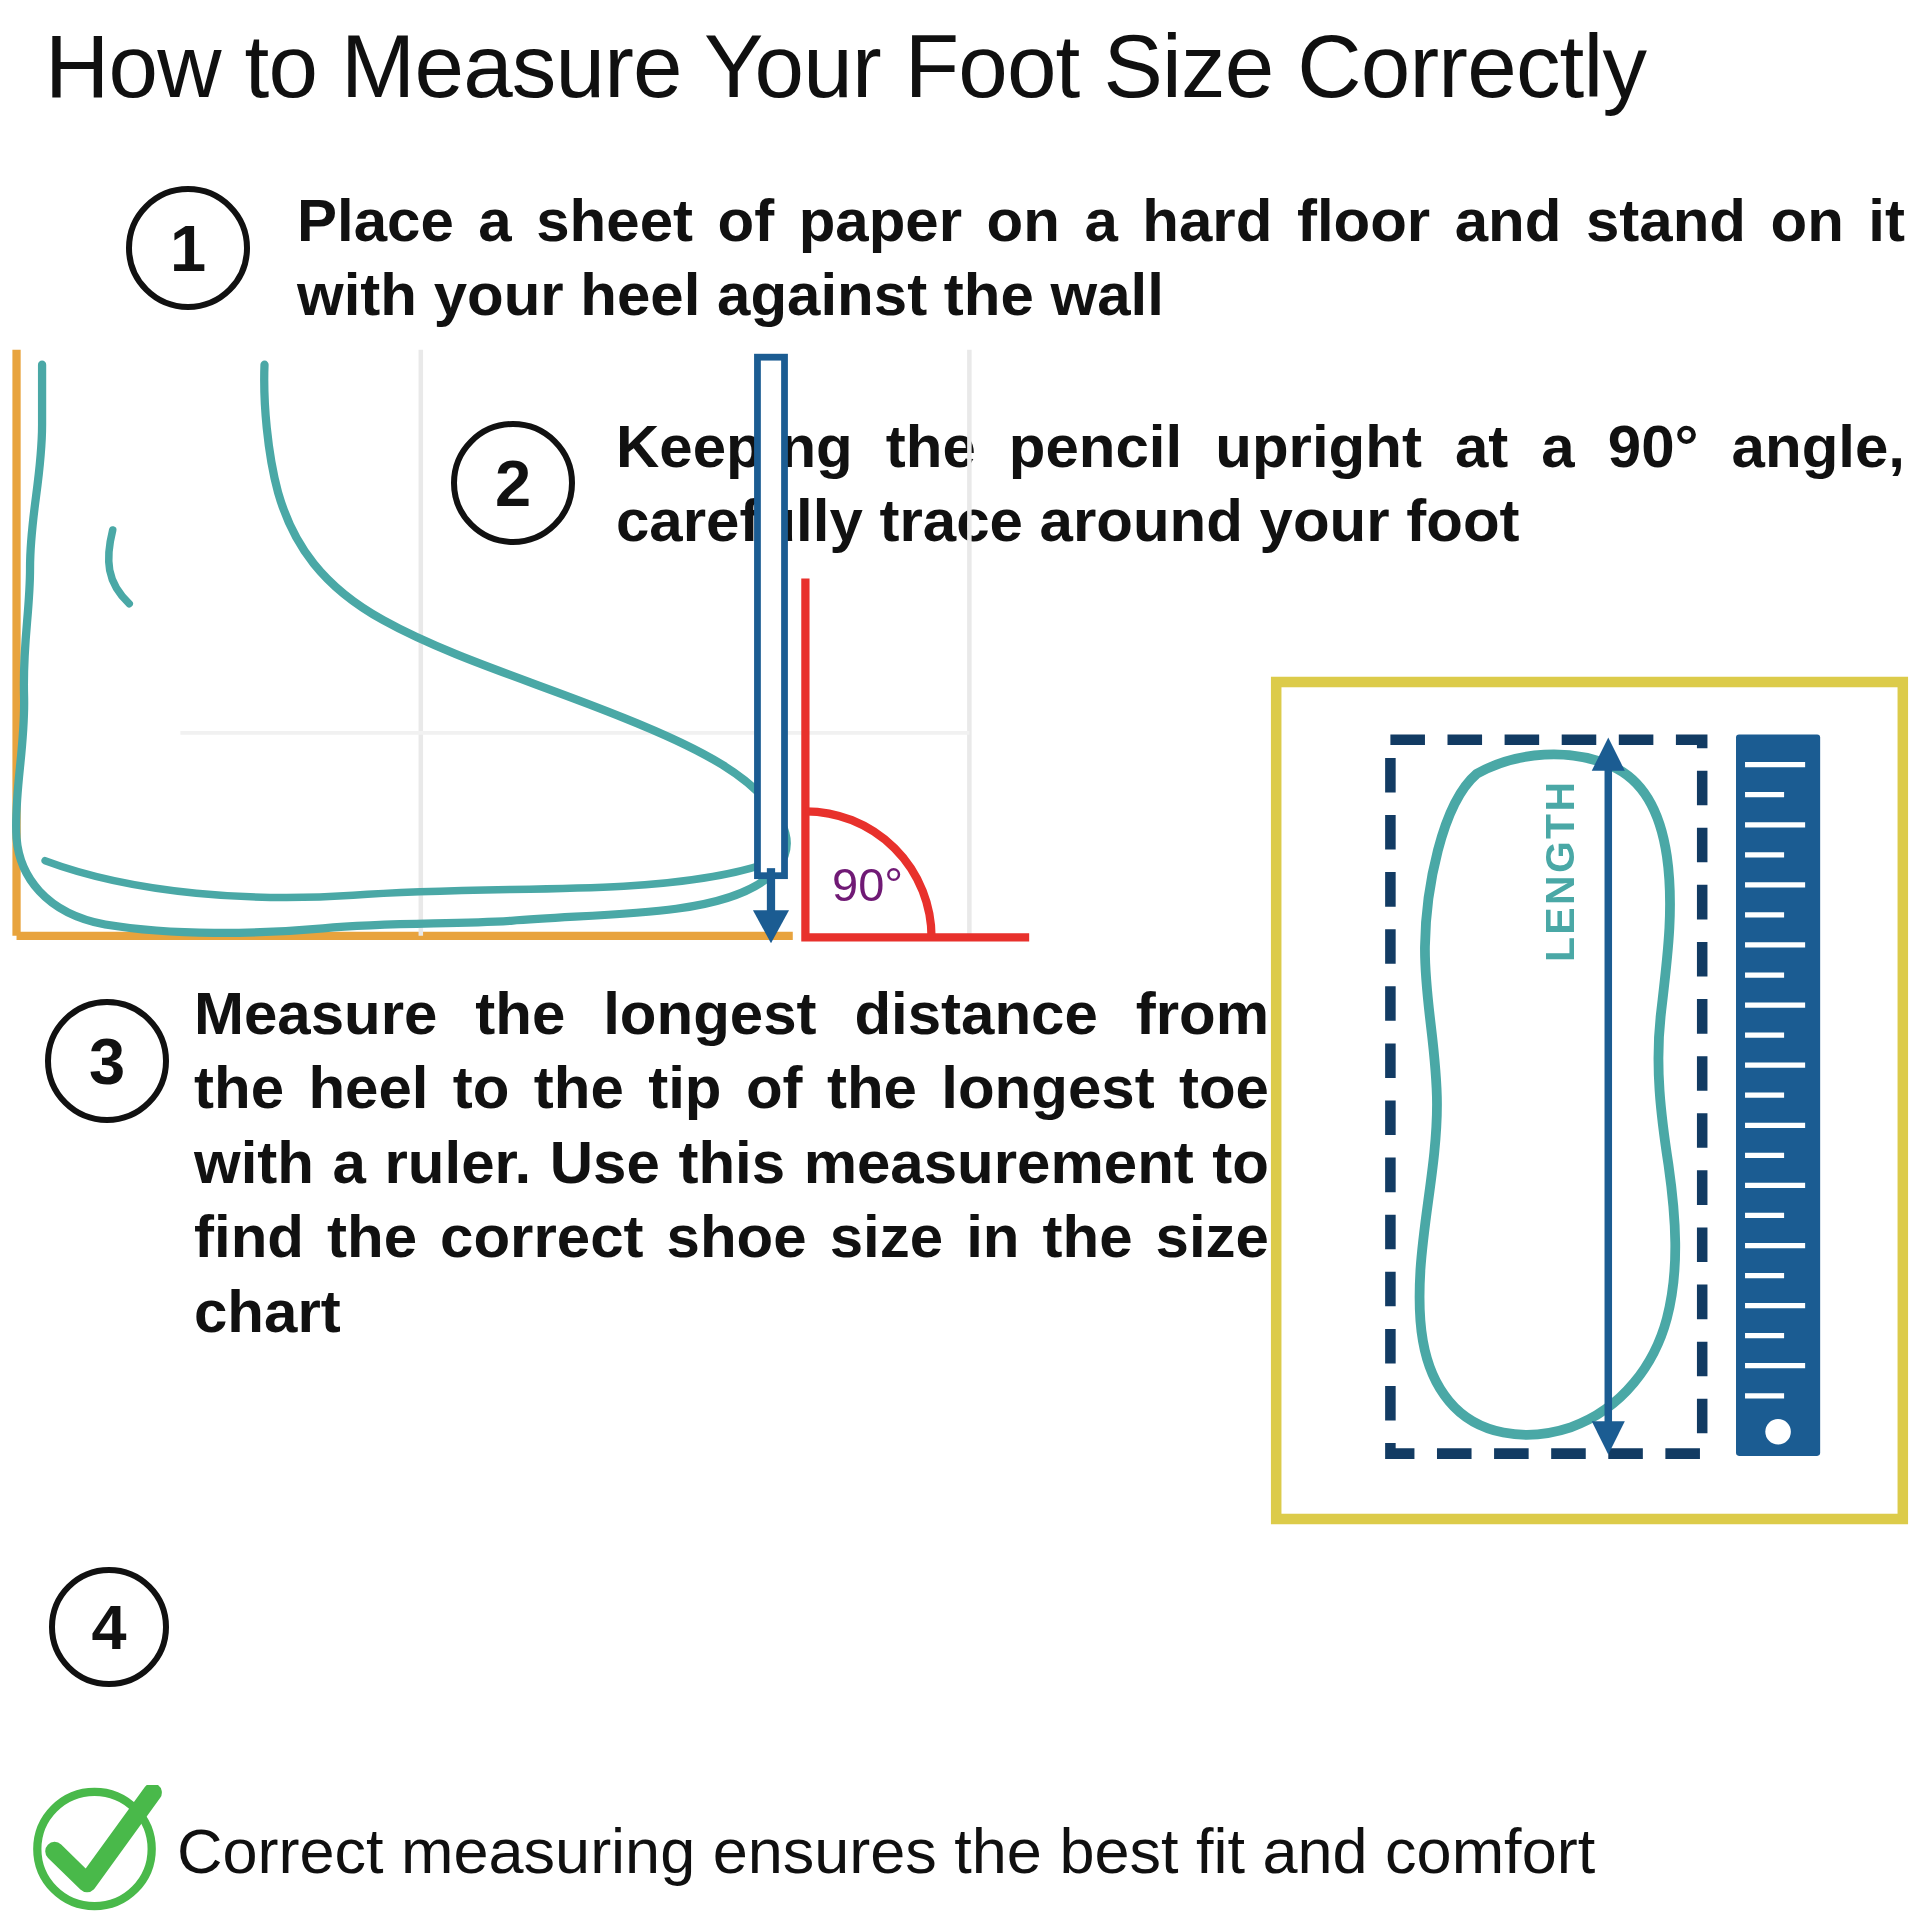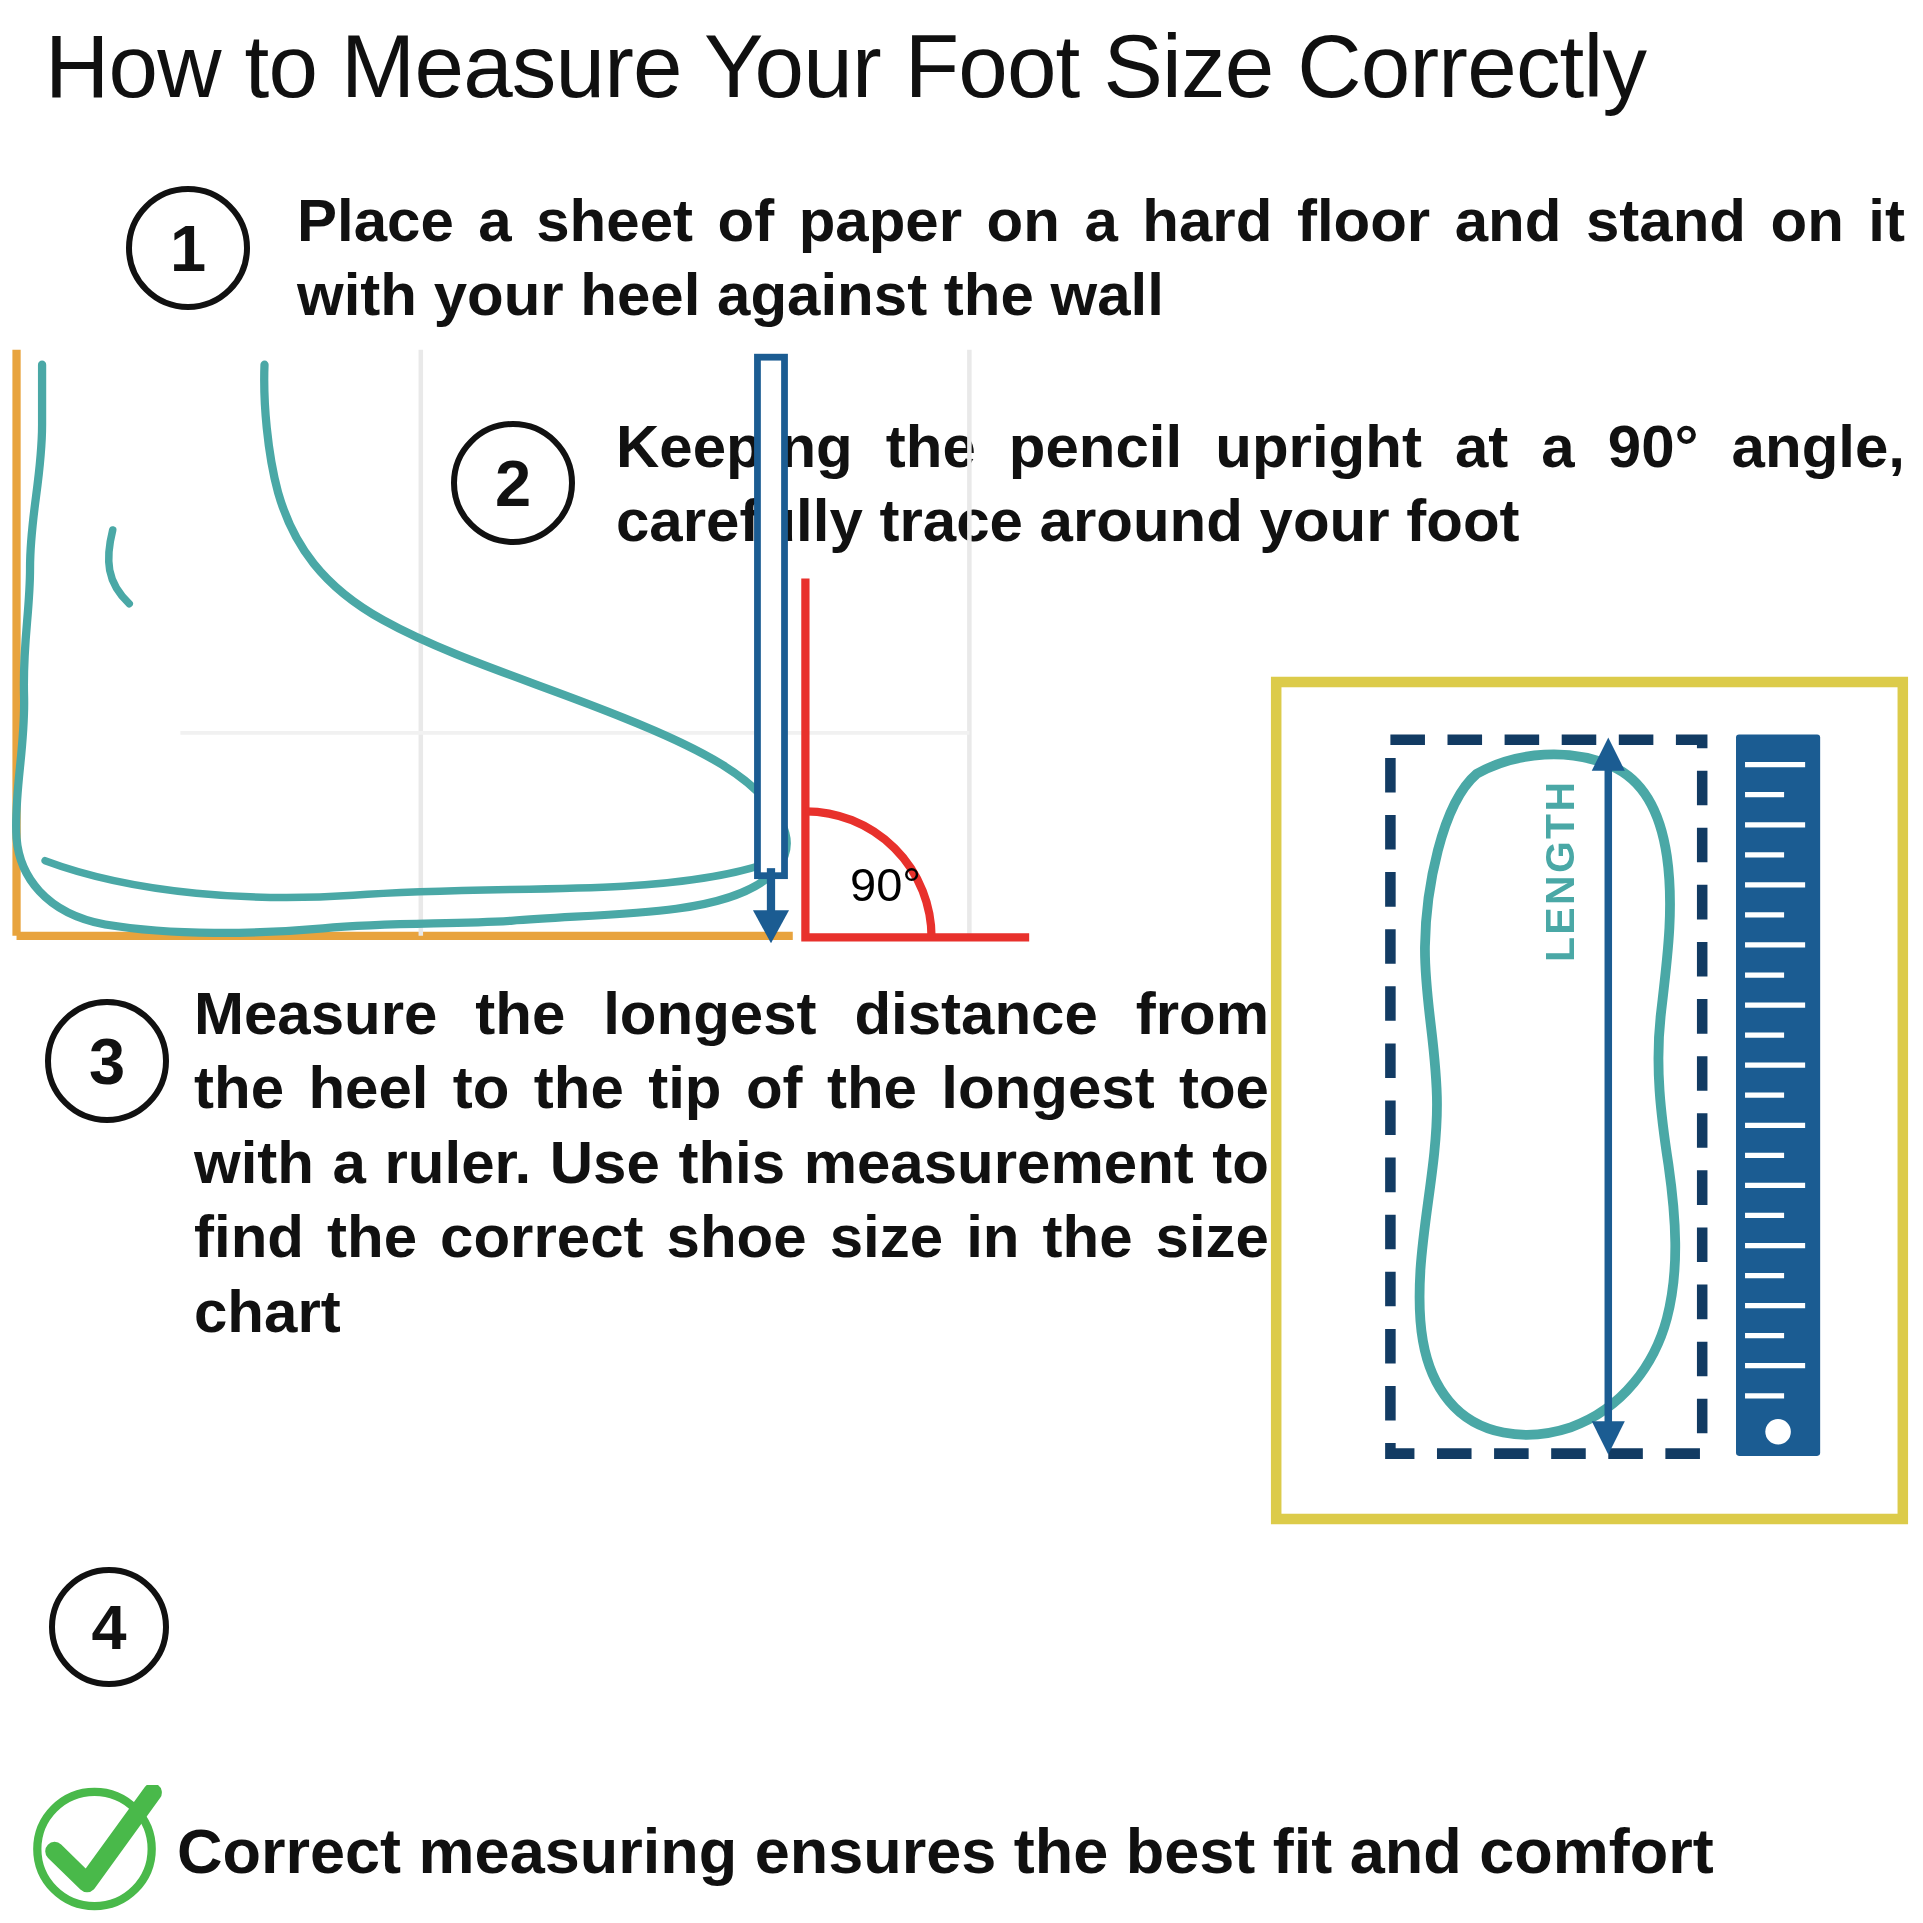--- a/index.html
+++ b/index.html
@@ -131,10 +131,10 @@
 
   .angle-label {
     position: absolute;
-    left: 850px;
+    left: 832px;
     top: 857px;
     font-size: 47px;
-    color: #000000;
+    color: #701a75;
     font-family: "Liberation Sans", sans-serif;
   }
 </style>

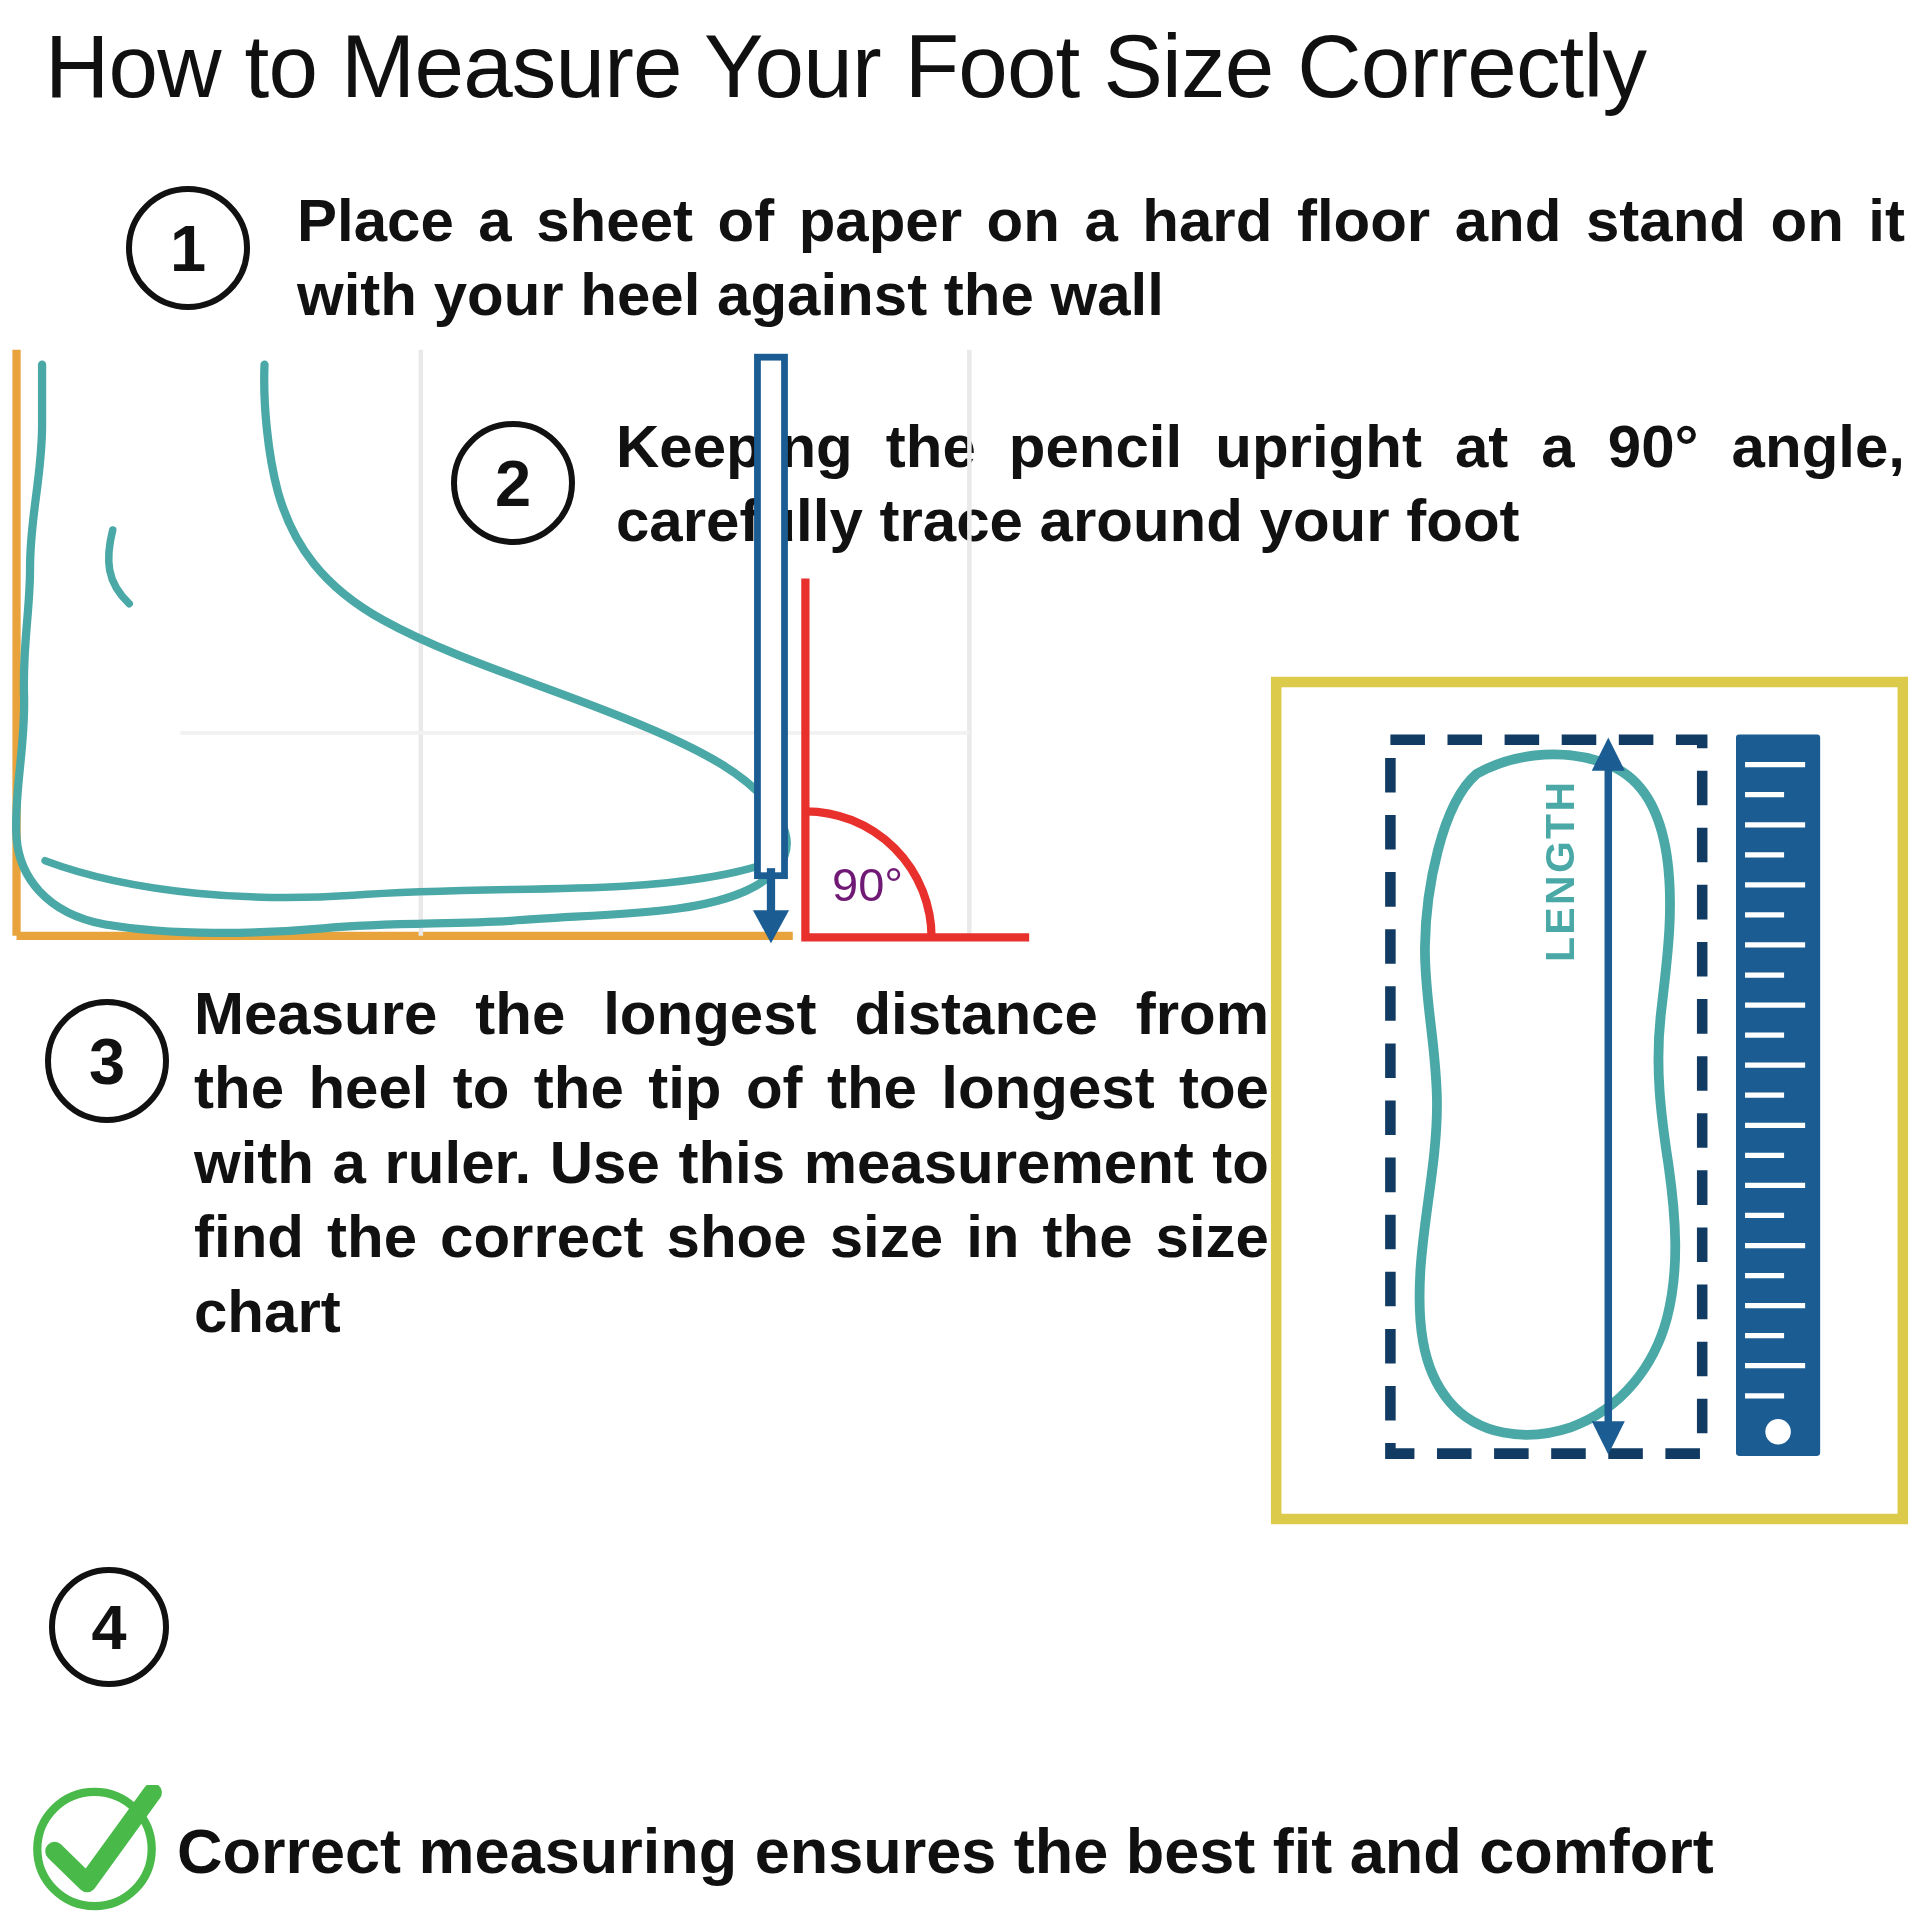--- a/index.html
+++ b/index.html
@@ -88,7 +88,7 @@
     top: 1815px;
     width: 1743px;
     font-size: 63px;
-    font-weight: bold;
+    font-weight: normal;
     color: #101010;
     white-space: nowrap;
   }

